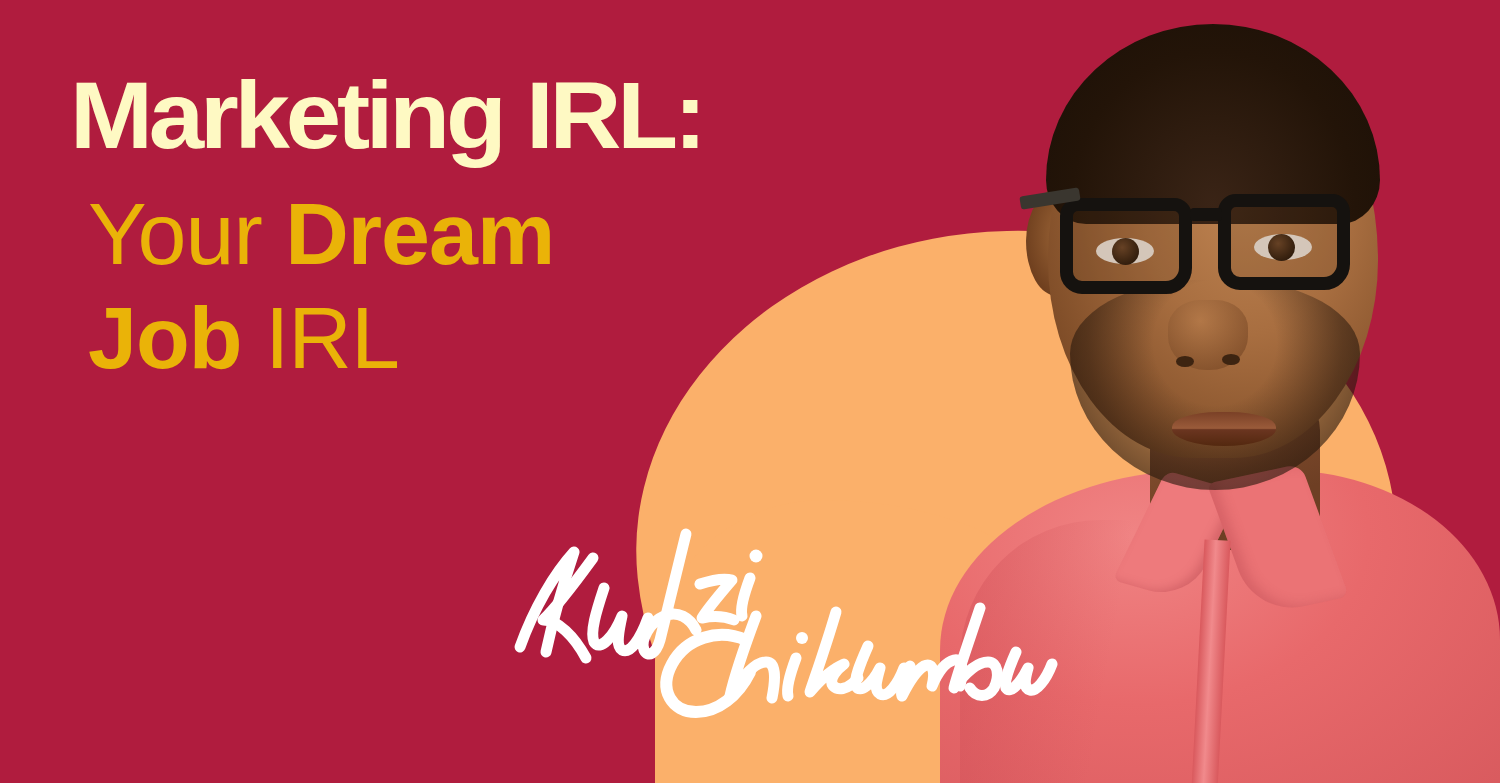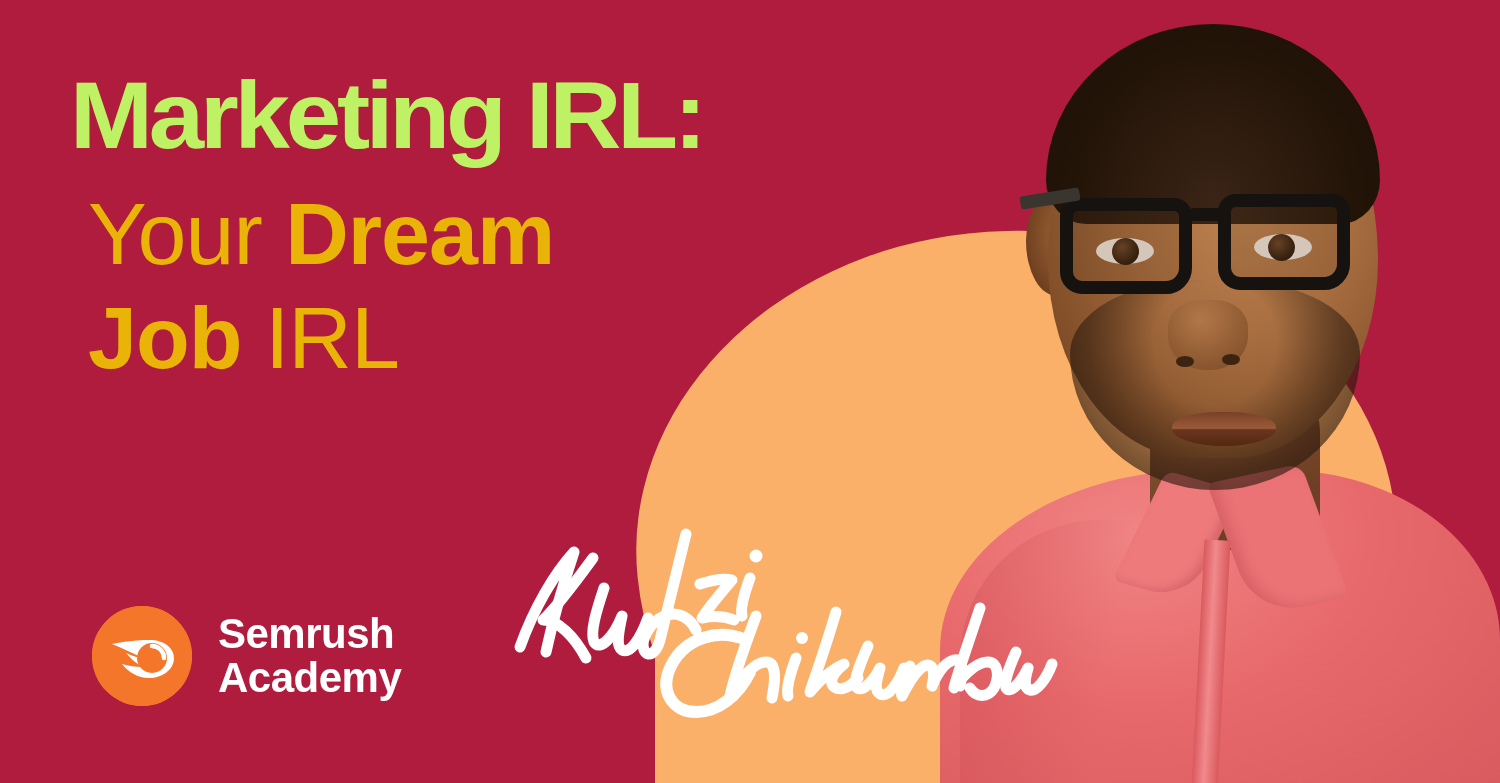--- a/index.html
+++ b/index.html
@@ -219,7 +219,7 @@
     width: 820px;
   }
   .h-irl {
-    color: #bef264;
+    color: #fef9c3;
     font-size: 94px;
     font-weight: 700;
     letter-spacing: -1px;

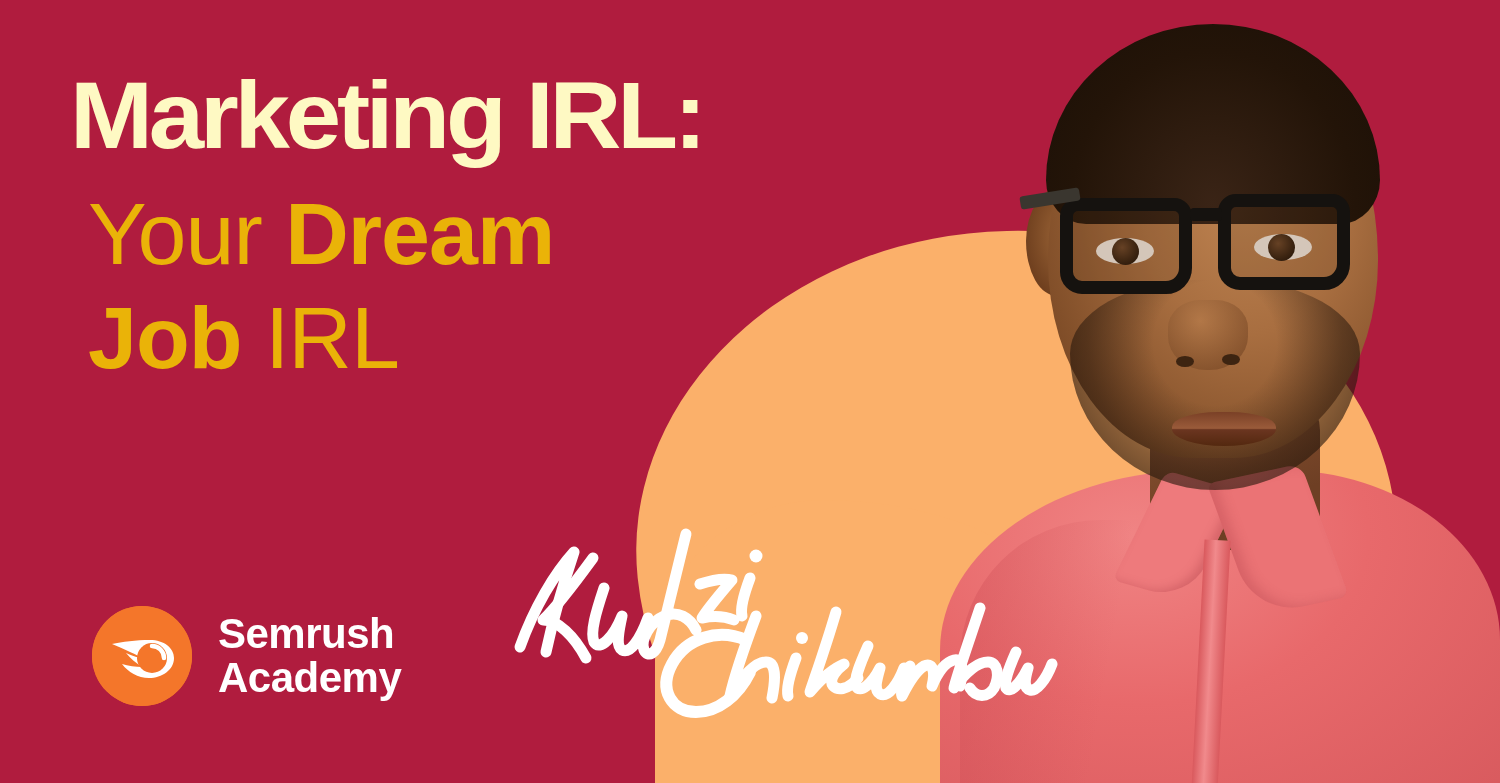--- a/index.html
+++ b/index.html
@@ -354,20 +354,6 @@
     </svg>
   </div>
 
-  <div class="logo">
-    <div class="logo-mark">
-      <svg viewBox="0 0 100 100" width="100" height="100" aria-hidden="true">
-        <circle cx="50" cy="50" r="50" fill="#F4762A"></circle>
-        <path d="M20 38 C30 36 44 34 58 34 C72 34 82 42 82 52 C82 64 70 72 57 72 C46 72 36 66 30 58 C36 60 44 61 50 61 C44 57 38 52 34 47 C40 50 47 52 53 53 C44 49 33 43 20 38 Z" fill="#FFFFFF"></path>
-        <circle cx="60" cy="52" r="15" fill="#F4762A"></circle>
-        <path d="M60 40 A12 12 0 0 1 72 52" stroke="#FFFFFF" stroke-width="4.5" fill="none" stroke-linecap="round"></path>
-      </svg>
-    </div>
-    <div class="logo-words">
-      <div>Semrush</div>
-      <div>Academy</div>
-    </div>
-  </div>
 
 </div>
 

